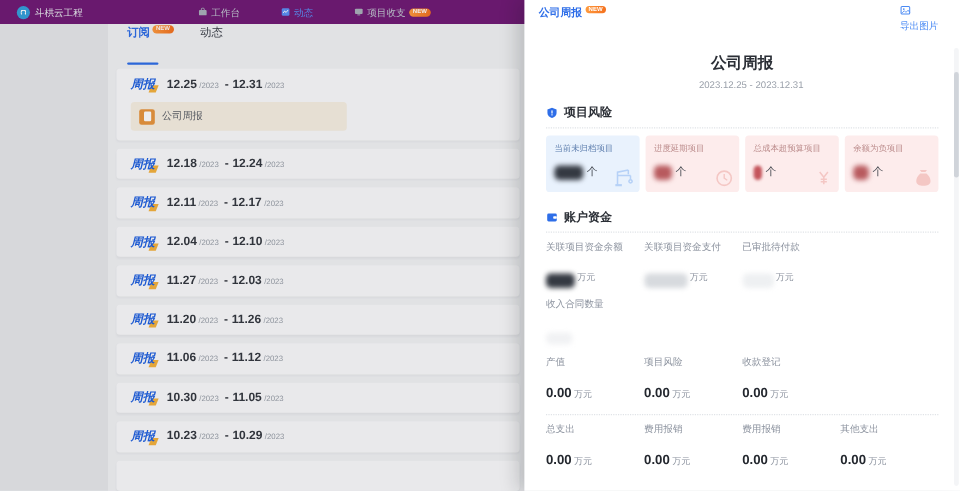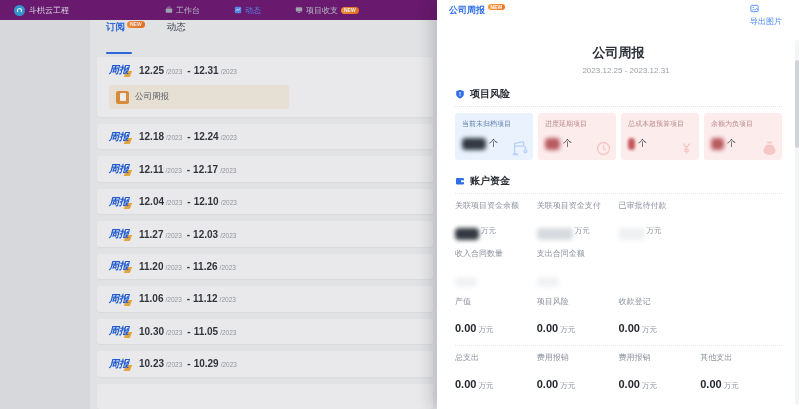--- a/index.html
+++ b/index.html
@@ -371,12 +371,6 @@
             <span class="blob m-ghost"></span>
           </div>
       </div>
-      <div class="stat">
-        <div class="lbl">支出合同金额</div>
-        <div class="val">
-            <span class="blob m-ghost"></span>
-          </div>
-      </div>
     </div>
 
     <div class="stat-grid">

